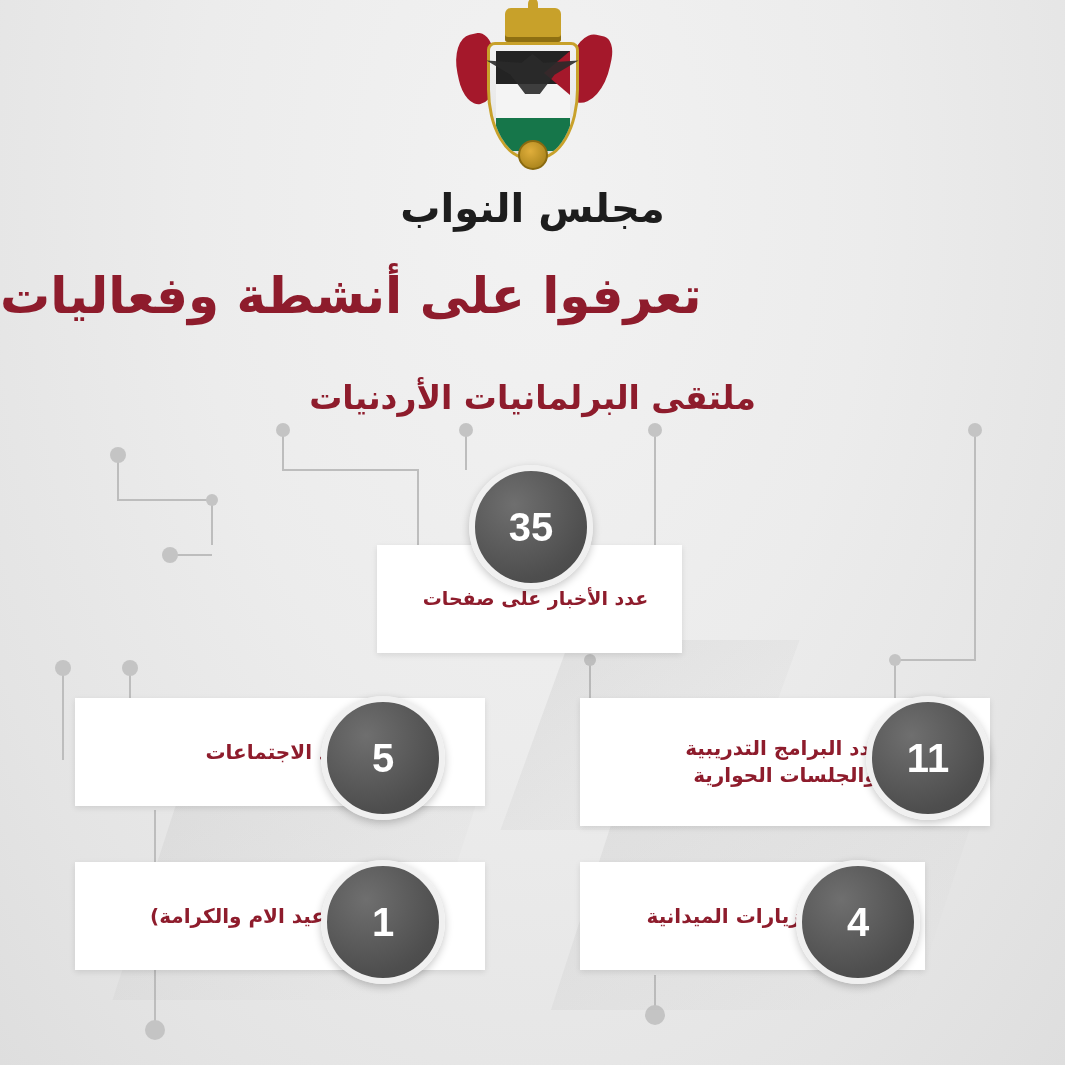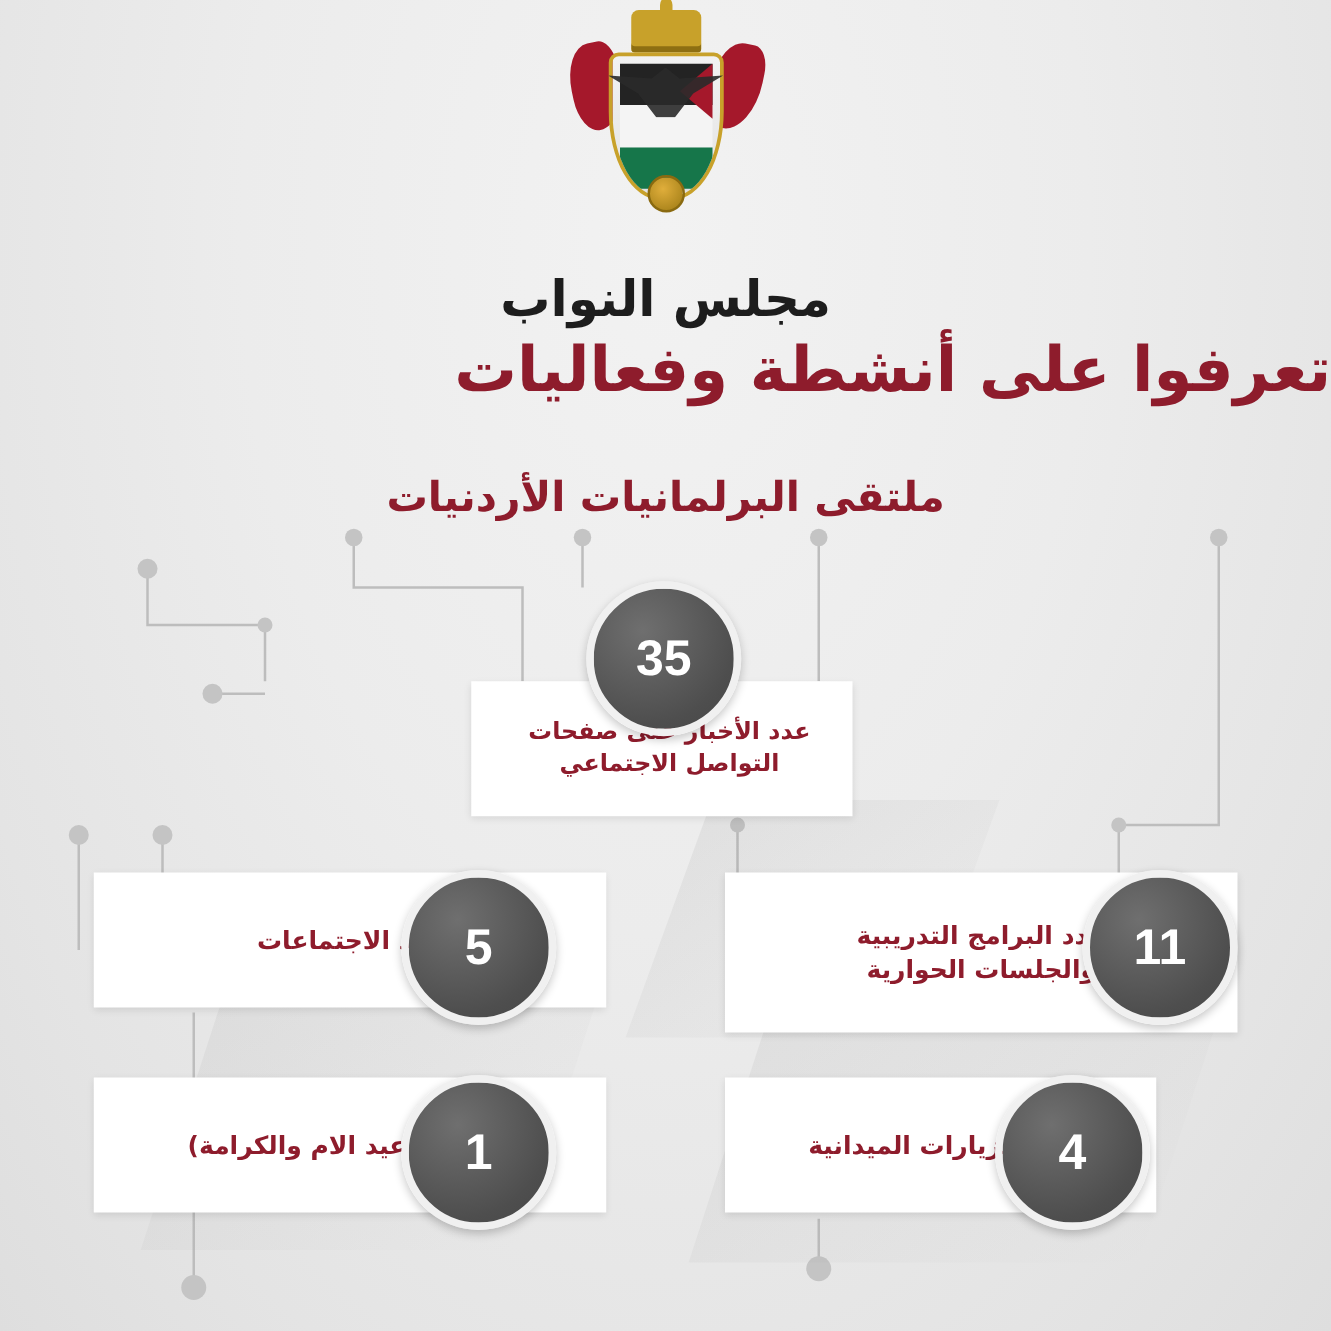--- a/index.html
+++ b/index.html
@@ -136,7 +136,6 @@
     font-weight: bold;
     color: #1d1d1d;
     letter-spacing: -1px;
-    margin-top: 32px;
   }
 
   

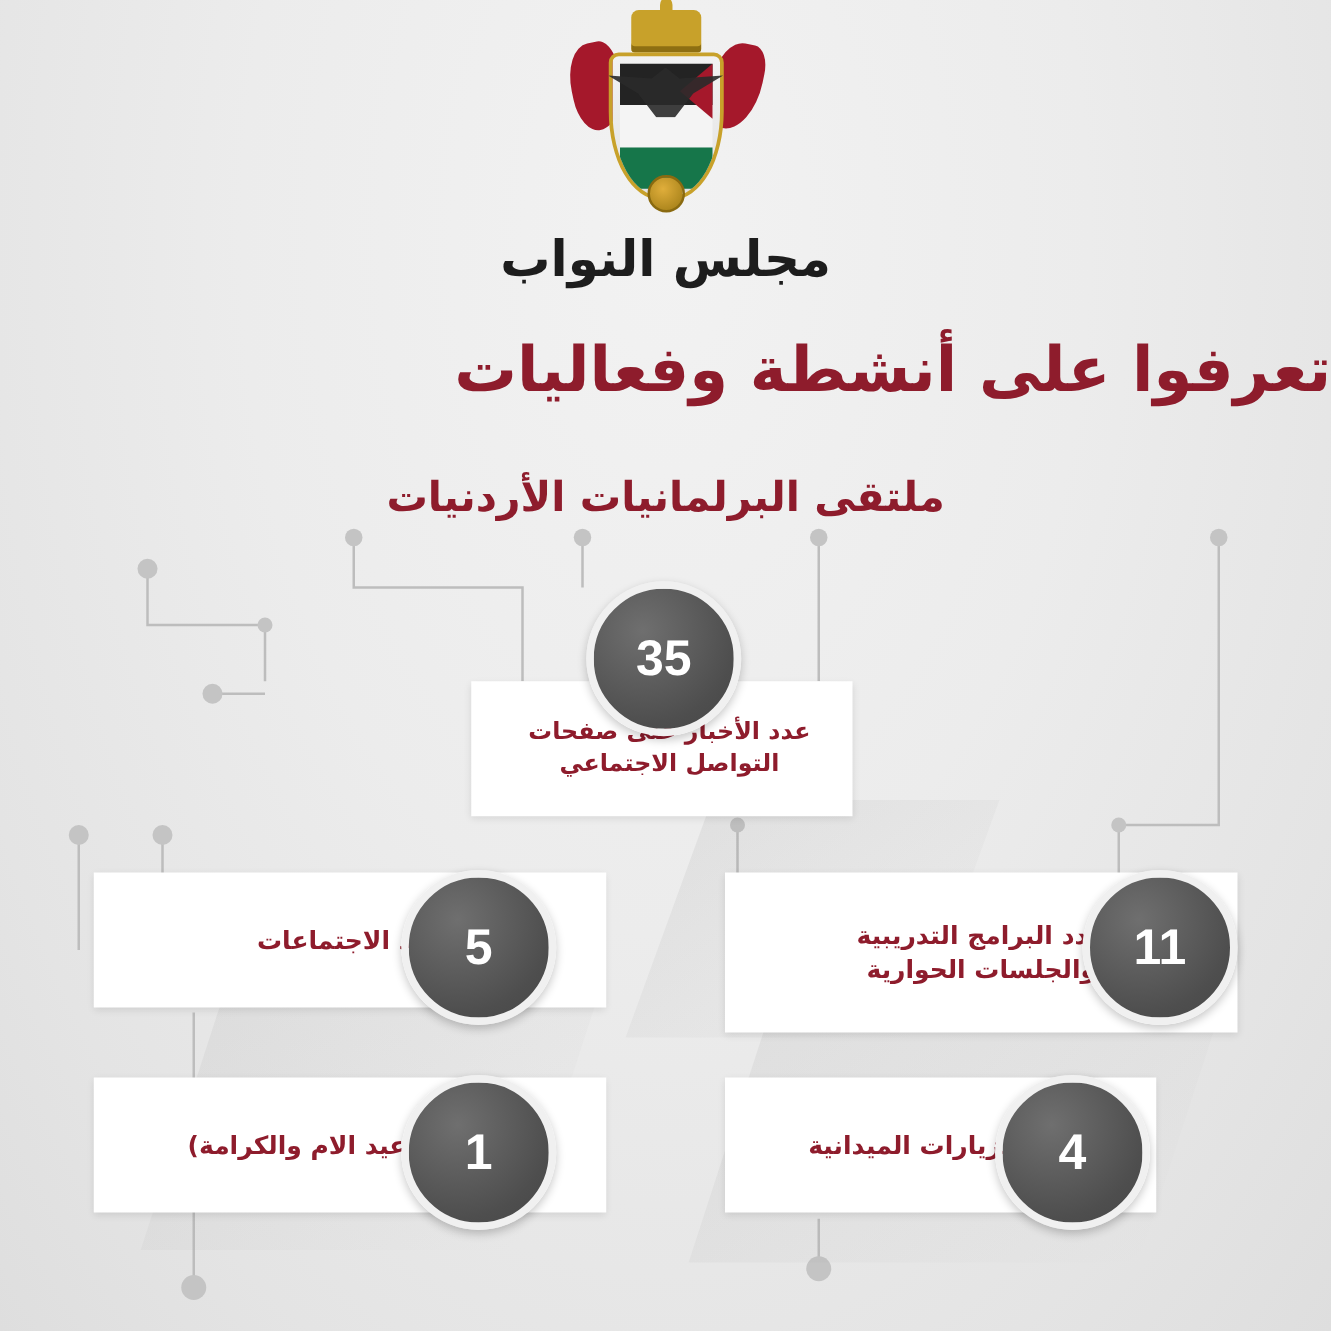--- a/index.html
+++ b/index.html
@@ -144,7 +144,7 @@
     top: 268px;
     left: 0;
     right: 0;
-    text-align: right;
+    text-align: left;
     font-size: 50px;
     font-weight: bold;
     color: #8e1c2c;

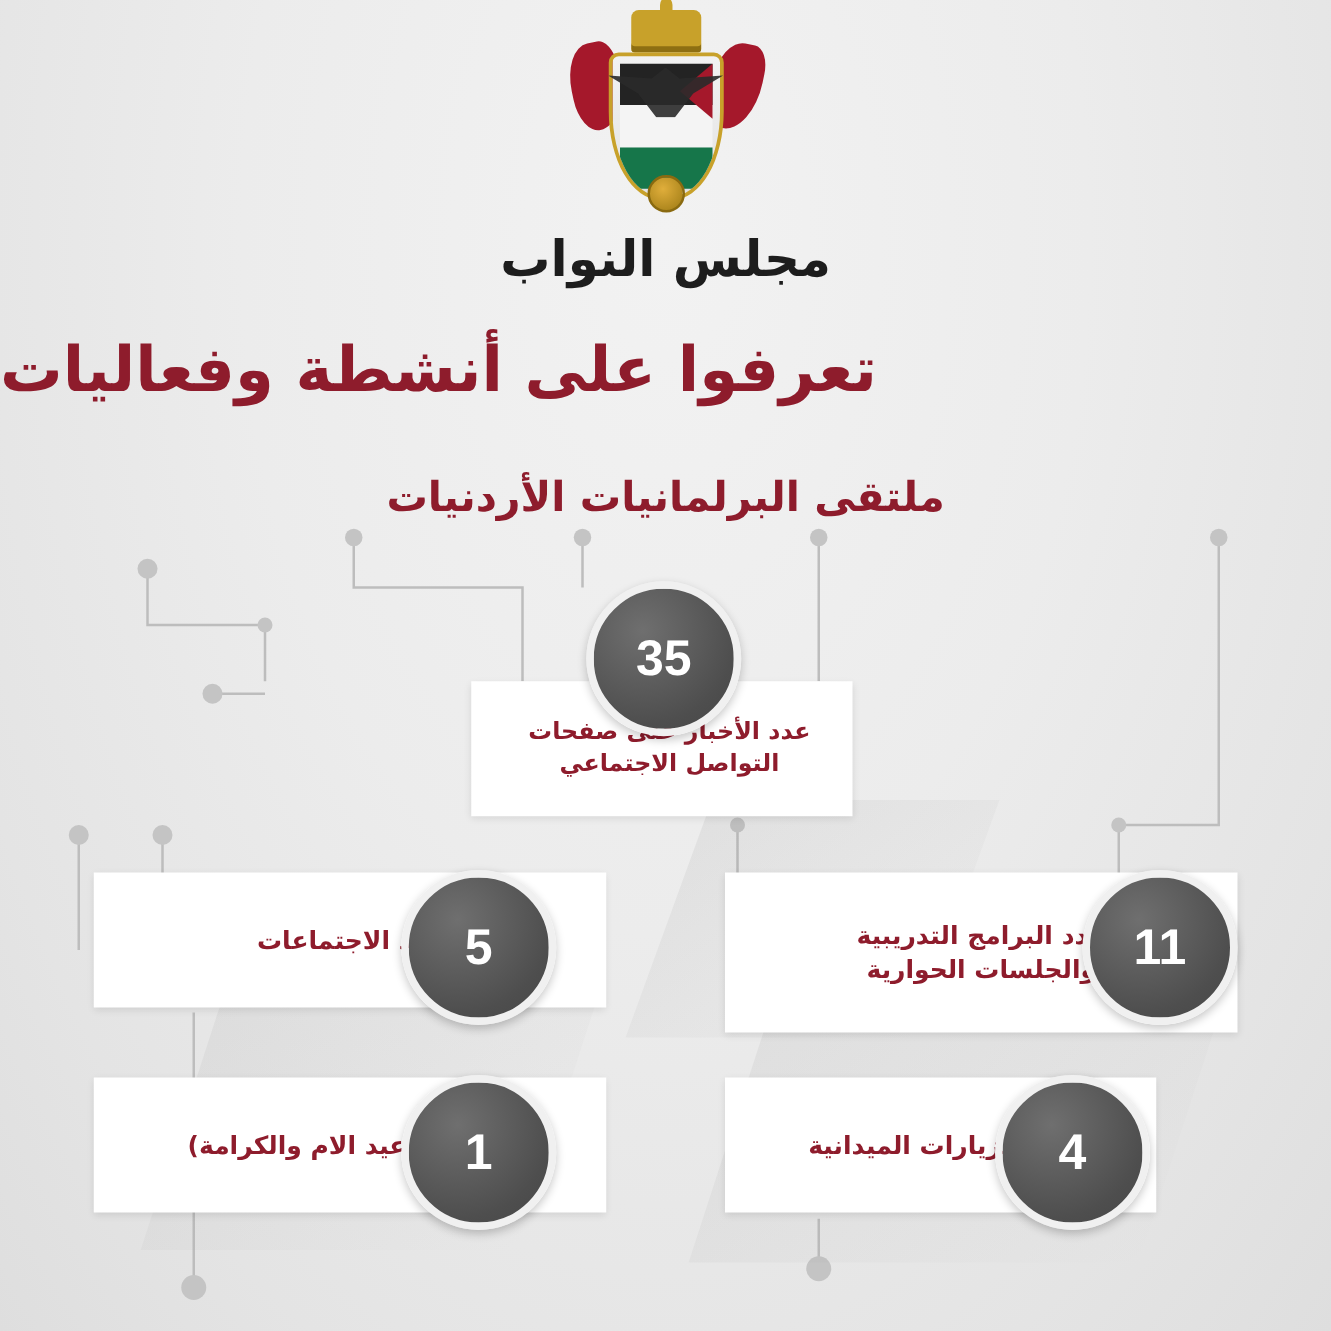--- a/index.html
+++ b/index.html
@@ -297,7 +297,6 @@
   <div class="card" id="card-news">
     <div class="card-label">
       <div>عدد الأخبار على صفحات</div>
-      <div>التواصل الاجتماعي</div>
     </div>
   </div>
   <div class="badge" id="badge-news">35</div>

